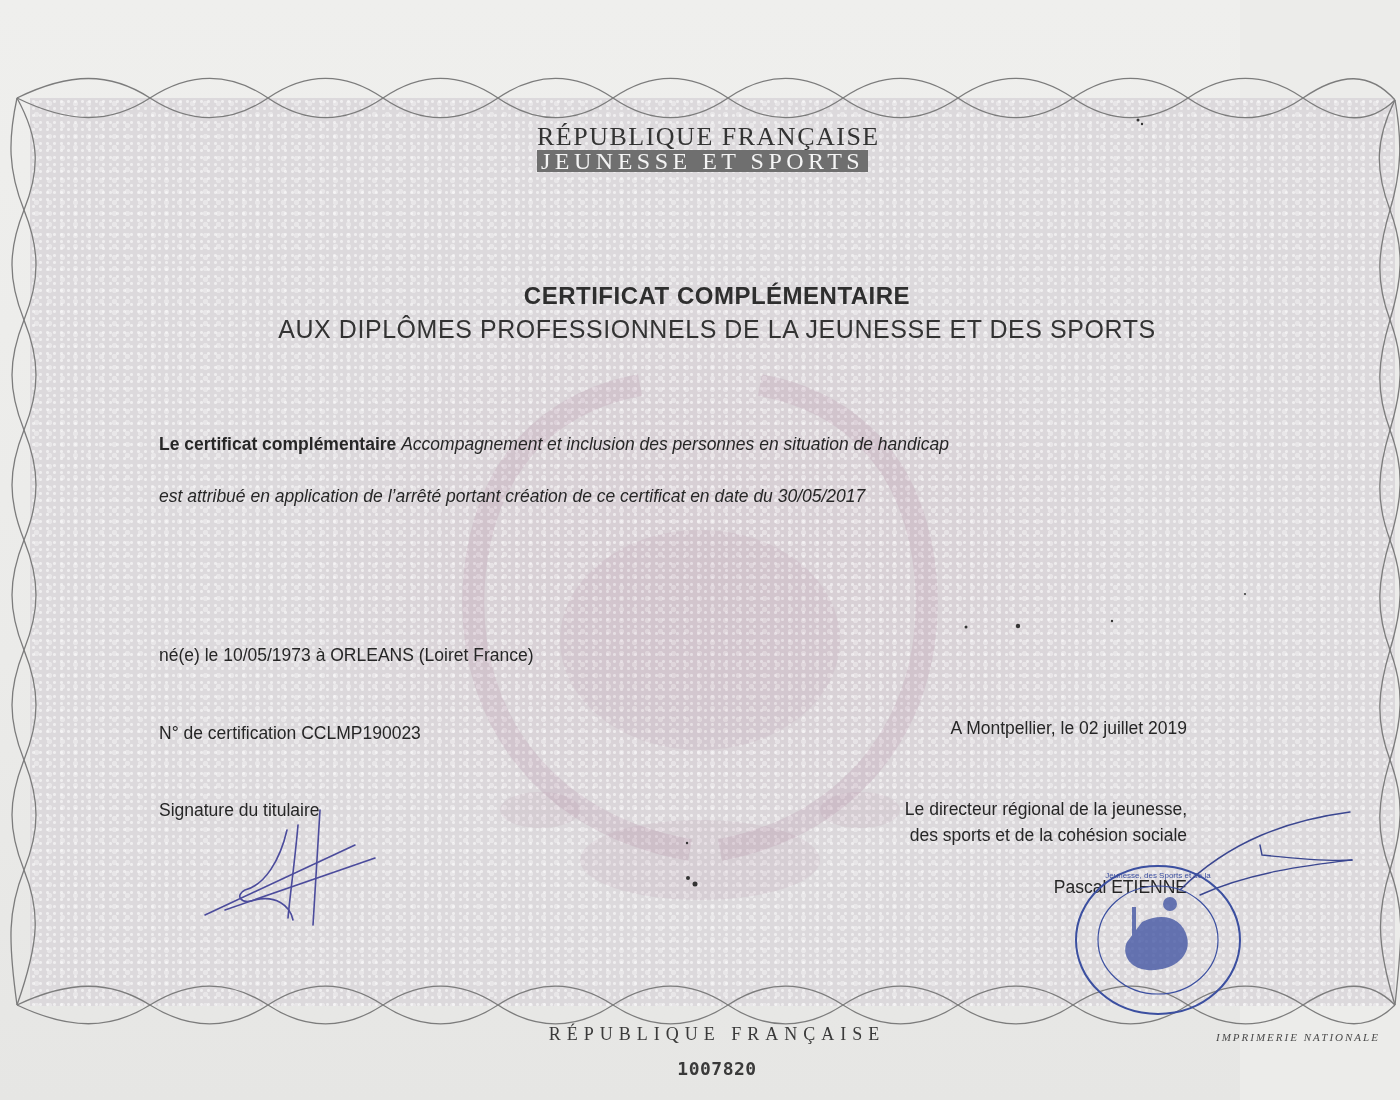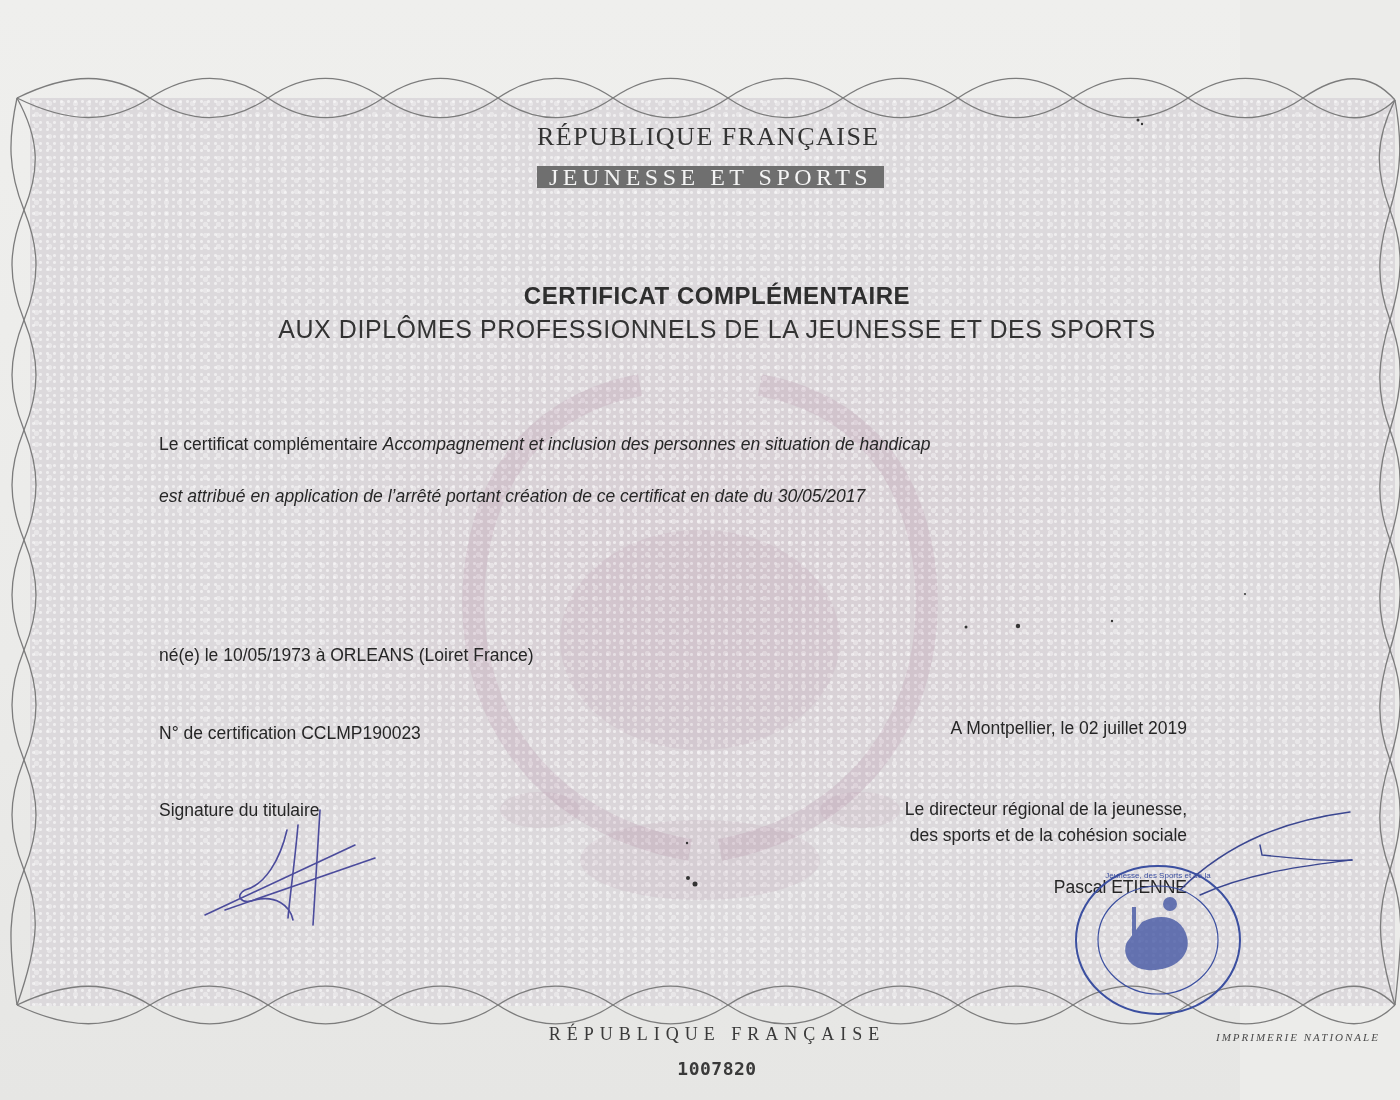--- a/index.html
+++ b/index.html
@@ -62,14 +62,14 @@
       transform-origin: left top;
     }
     .js-band {
-      margin-top: 17px;
+      margin-top: 1px;
       background: #6f6f6f;
       color: #f4f4f4;
       font-family: "Liberation Serif", serif;
       font-size: 24px;
       letter-spacing: 4.5px;
       line-height: 22px;
-      padding: 0 12px;
+      padding: 0 4px;
       display: inline-block;
       white-space: nowrap;
     }

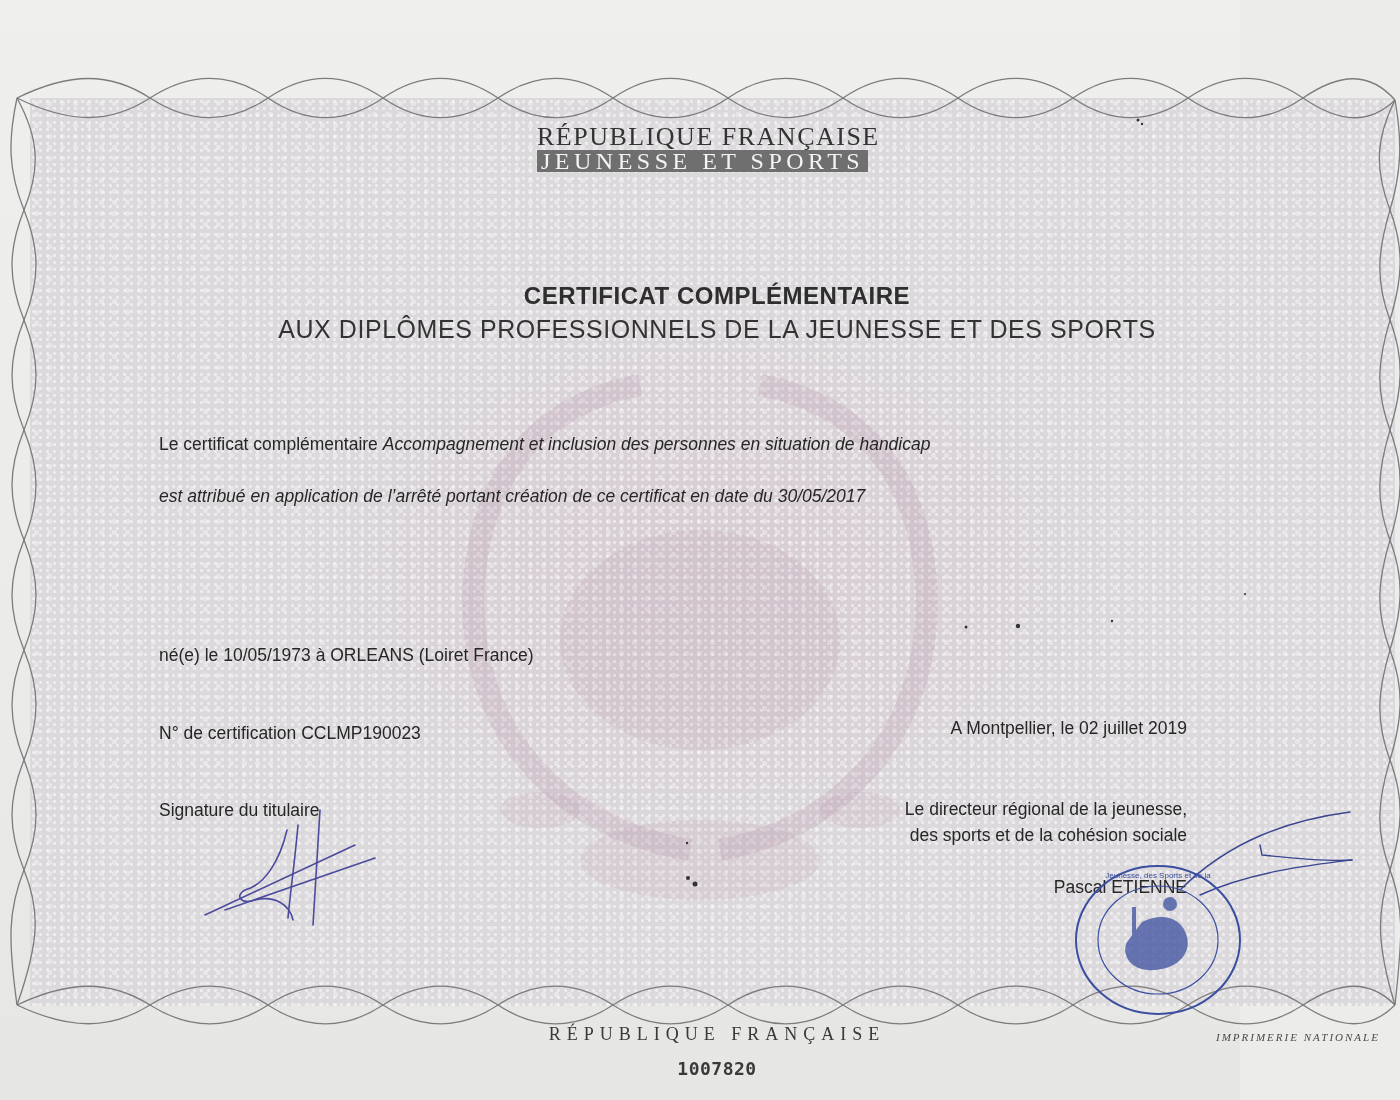--- a/index.html
+++ b/index.html
@@ -106,7 +106,7 @@
       color: #262626;
       white-space: nowrap;
     }
-    .body-line b { font-weight: normal; text-align: center; }
+    .body-line b { font-weight: bold; text-align: center; }
     .body-line i { font-style: italic; }
 
     .right-line {

